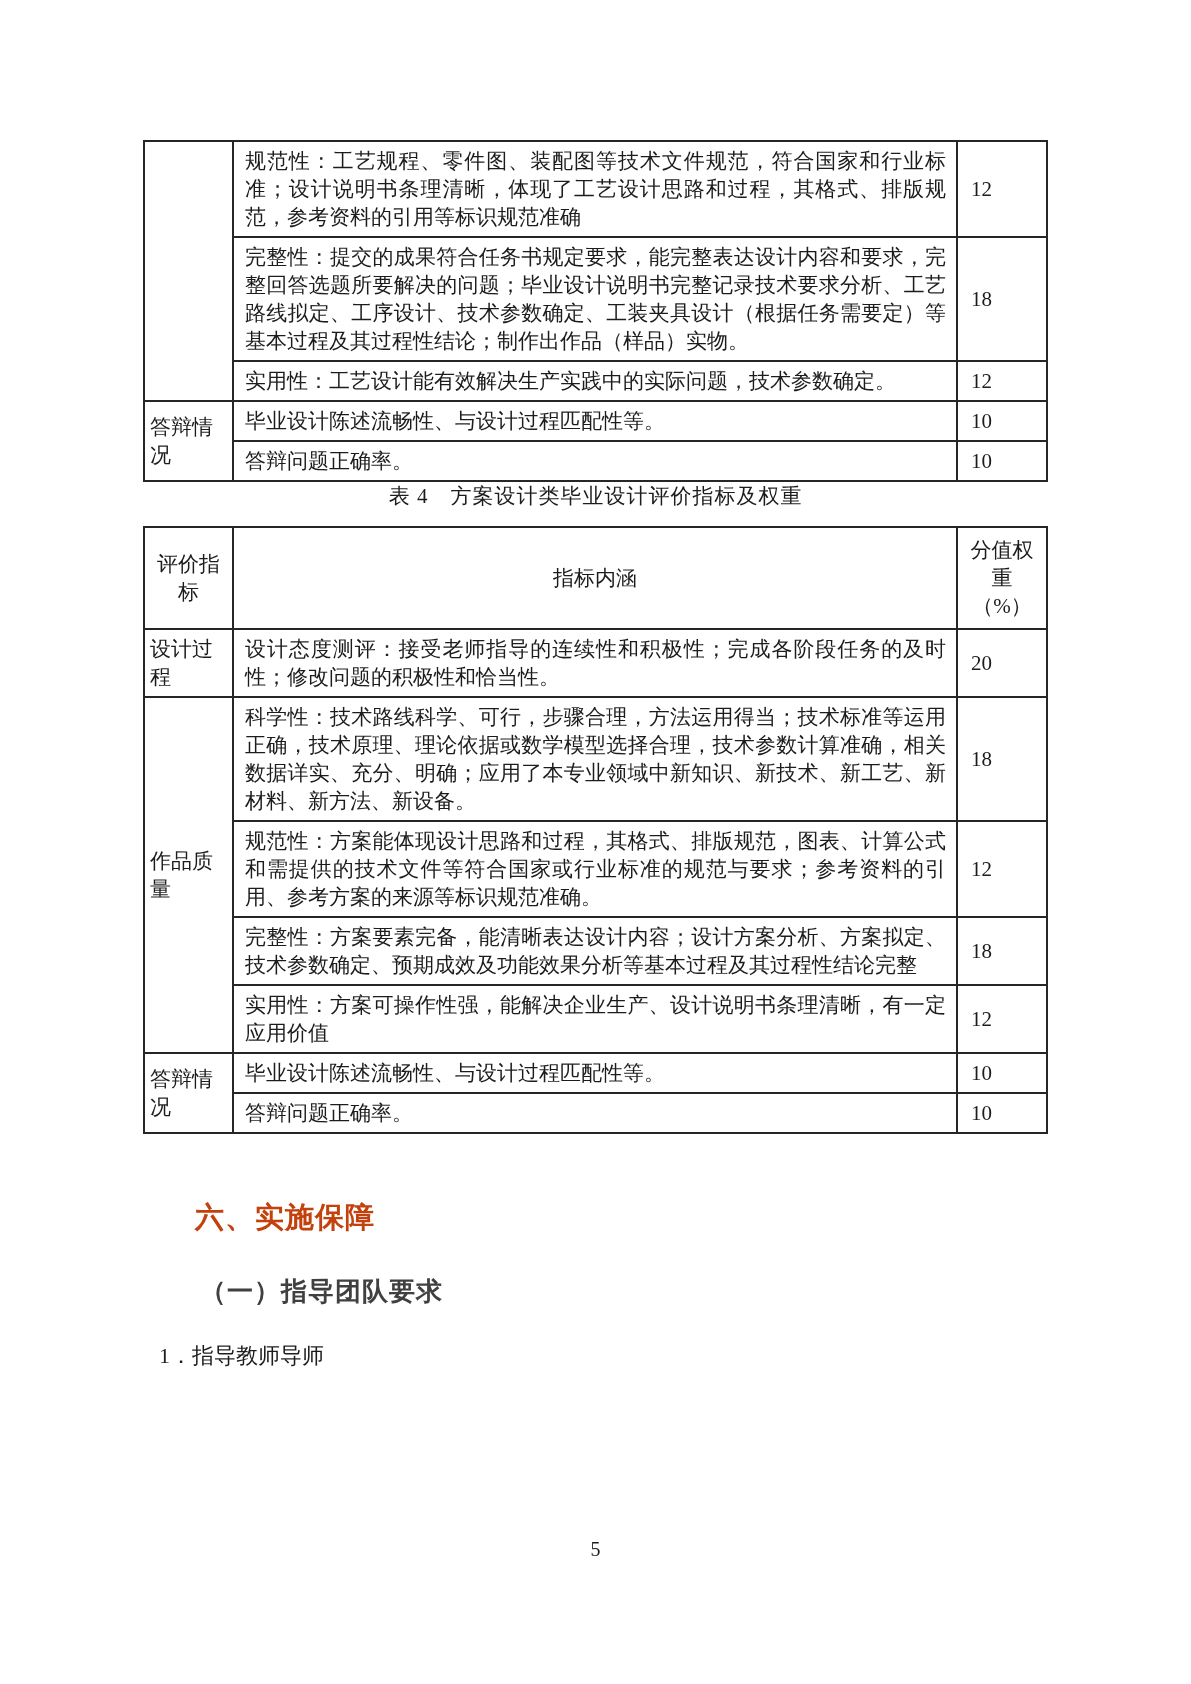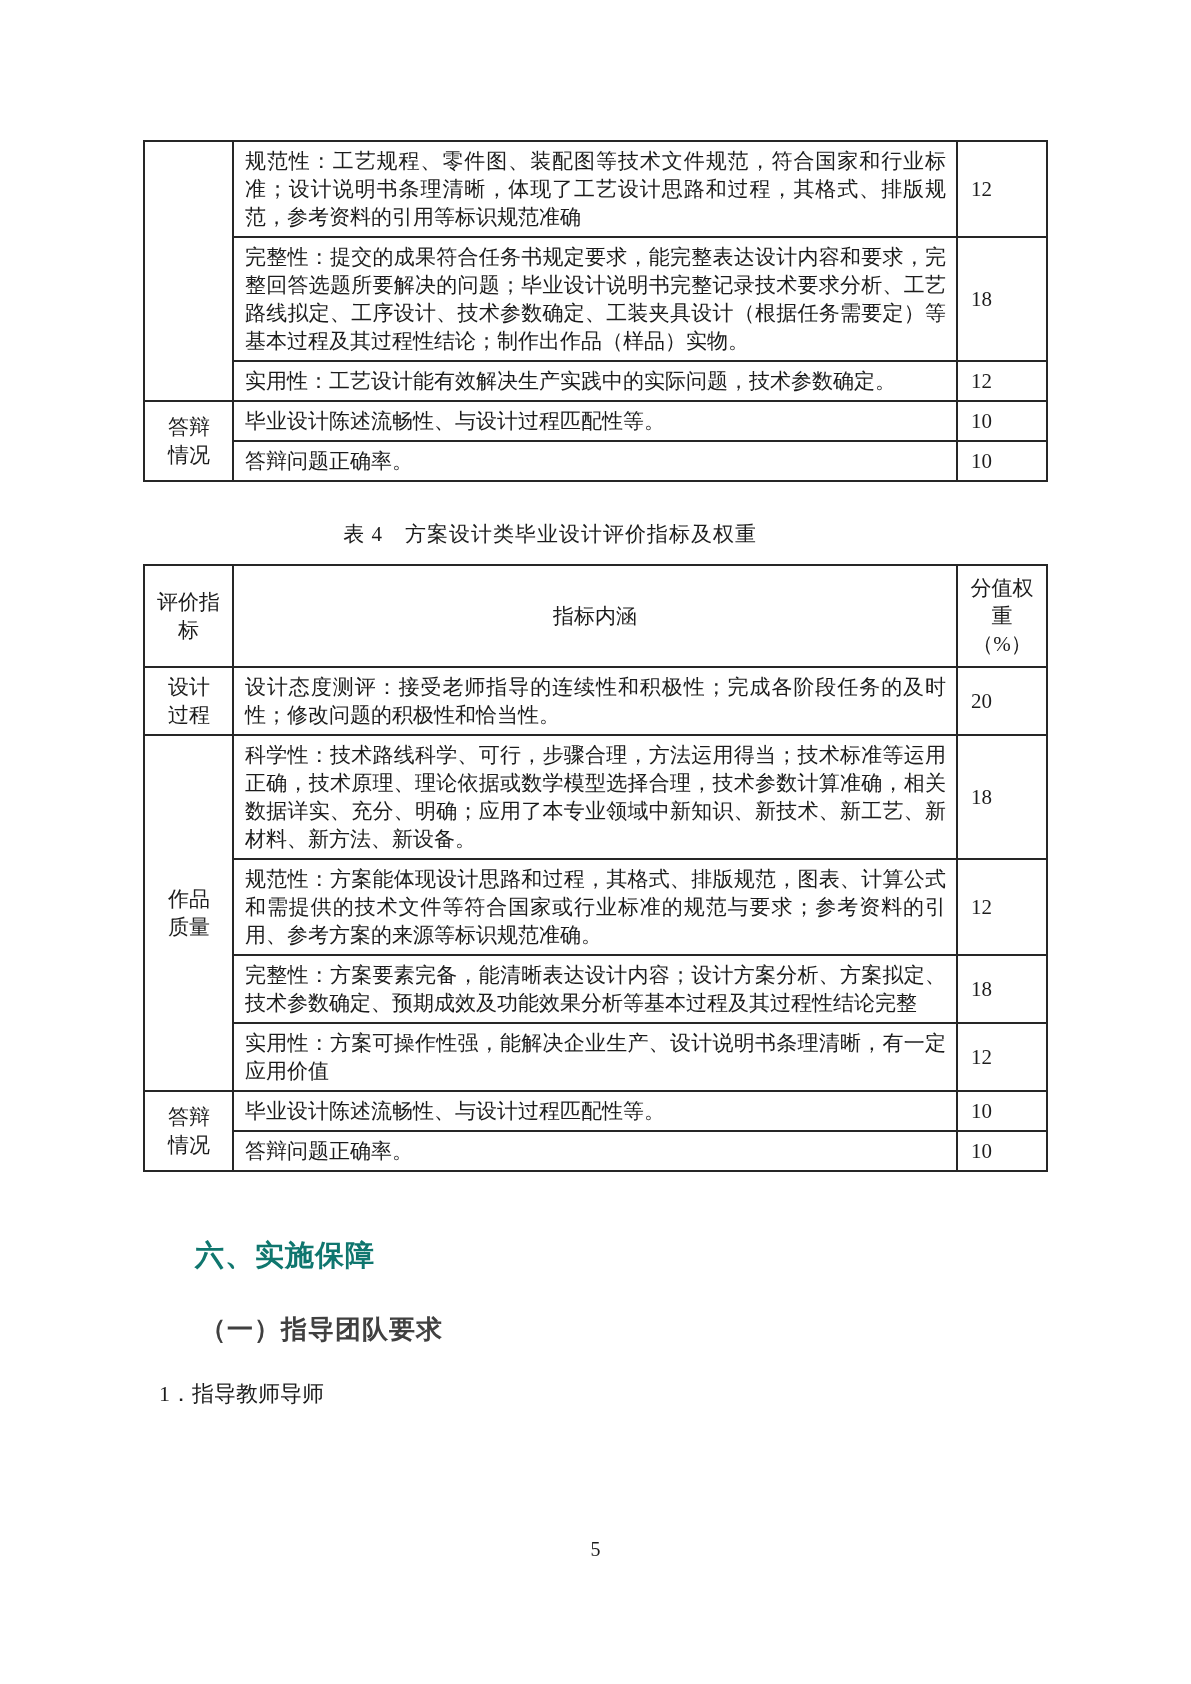--- a/index.html
+++ b/index.html
@@ -18,7 +18,7 @@
     position: absolute;
     left: 143px;
     top: 0;
-    width: 814px;
+    width: 905px;
   }
   table.doc-table {
     border-collapse: collapse;

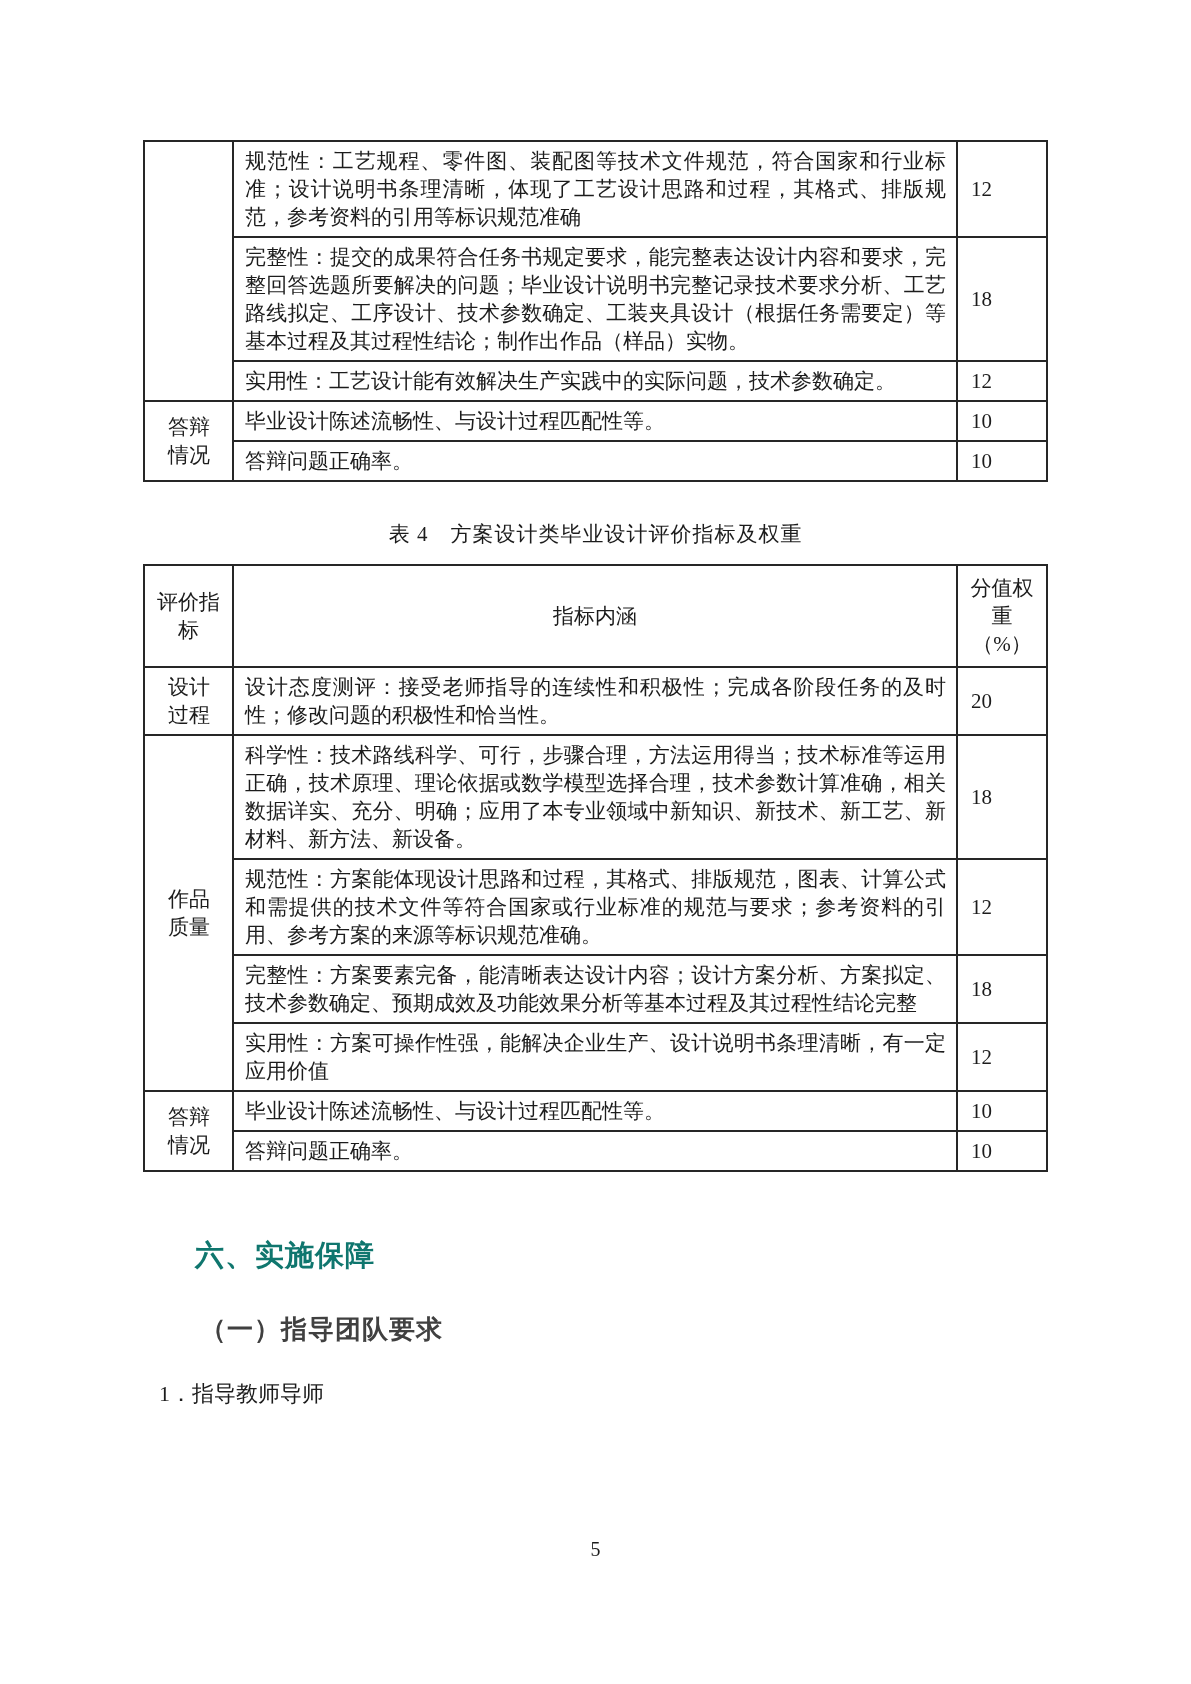--- a/index.html
+++ b/index.html
@@ -33,8 +33,8 @@
   }
   td.group-col {
     width: 89px;
-    text-align: right;
-    padding: 4px 22px;
+    text-align: left;
+    padding: 4px 5px;
   }
   td.content-col {
     padding: 5px 10px 5px 11px;

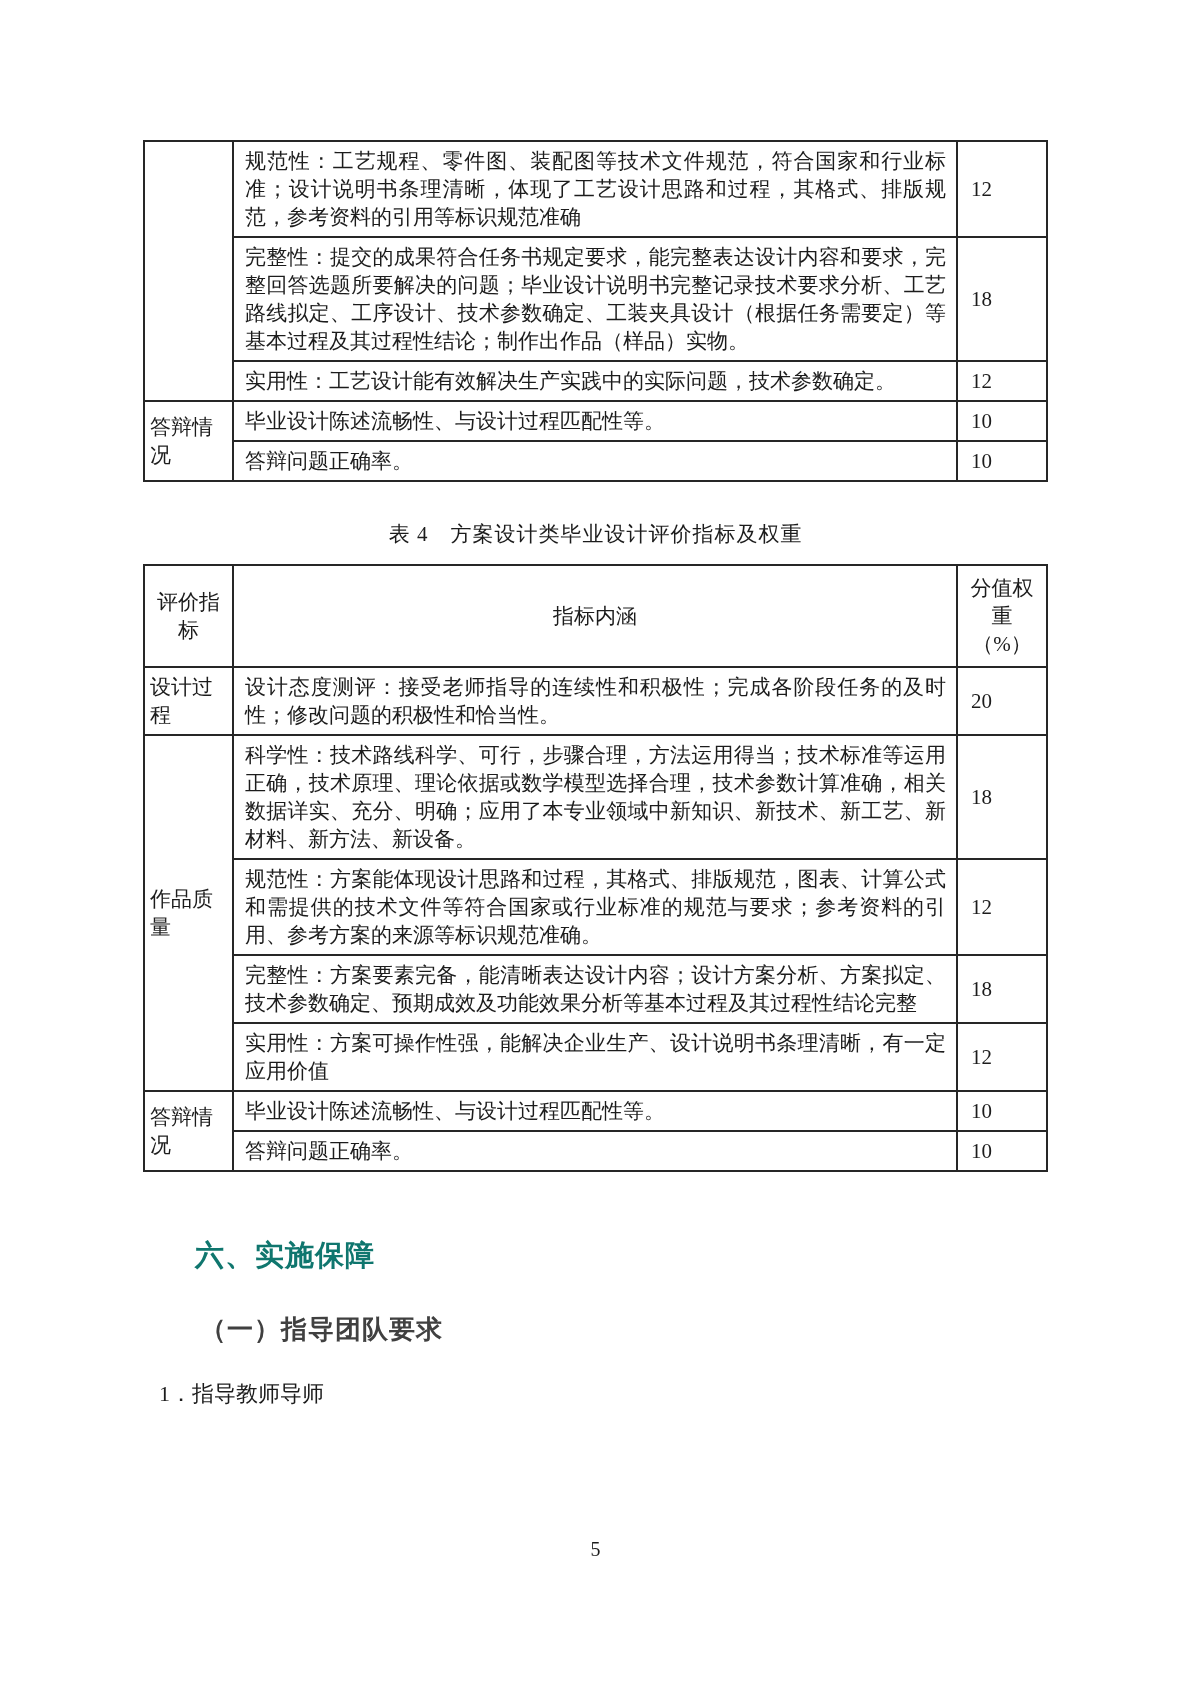--- a/index.html
+++ b/index.html
@@ -53,7 +53,6 @@
   td.prewrap { white-space: pre-line; }
   .t1 { margin-top: 140px; }
   .t4-caption {
-    margin-top: 38px;
     text-align: center;
     font-size: 21px;
     letter-spacing: 1px;

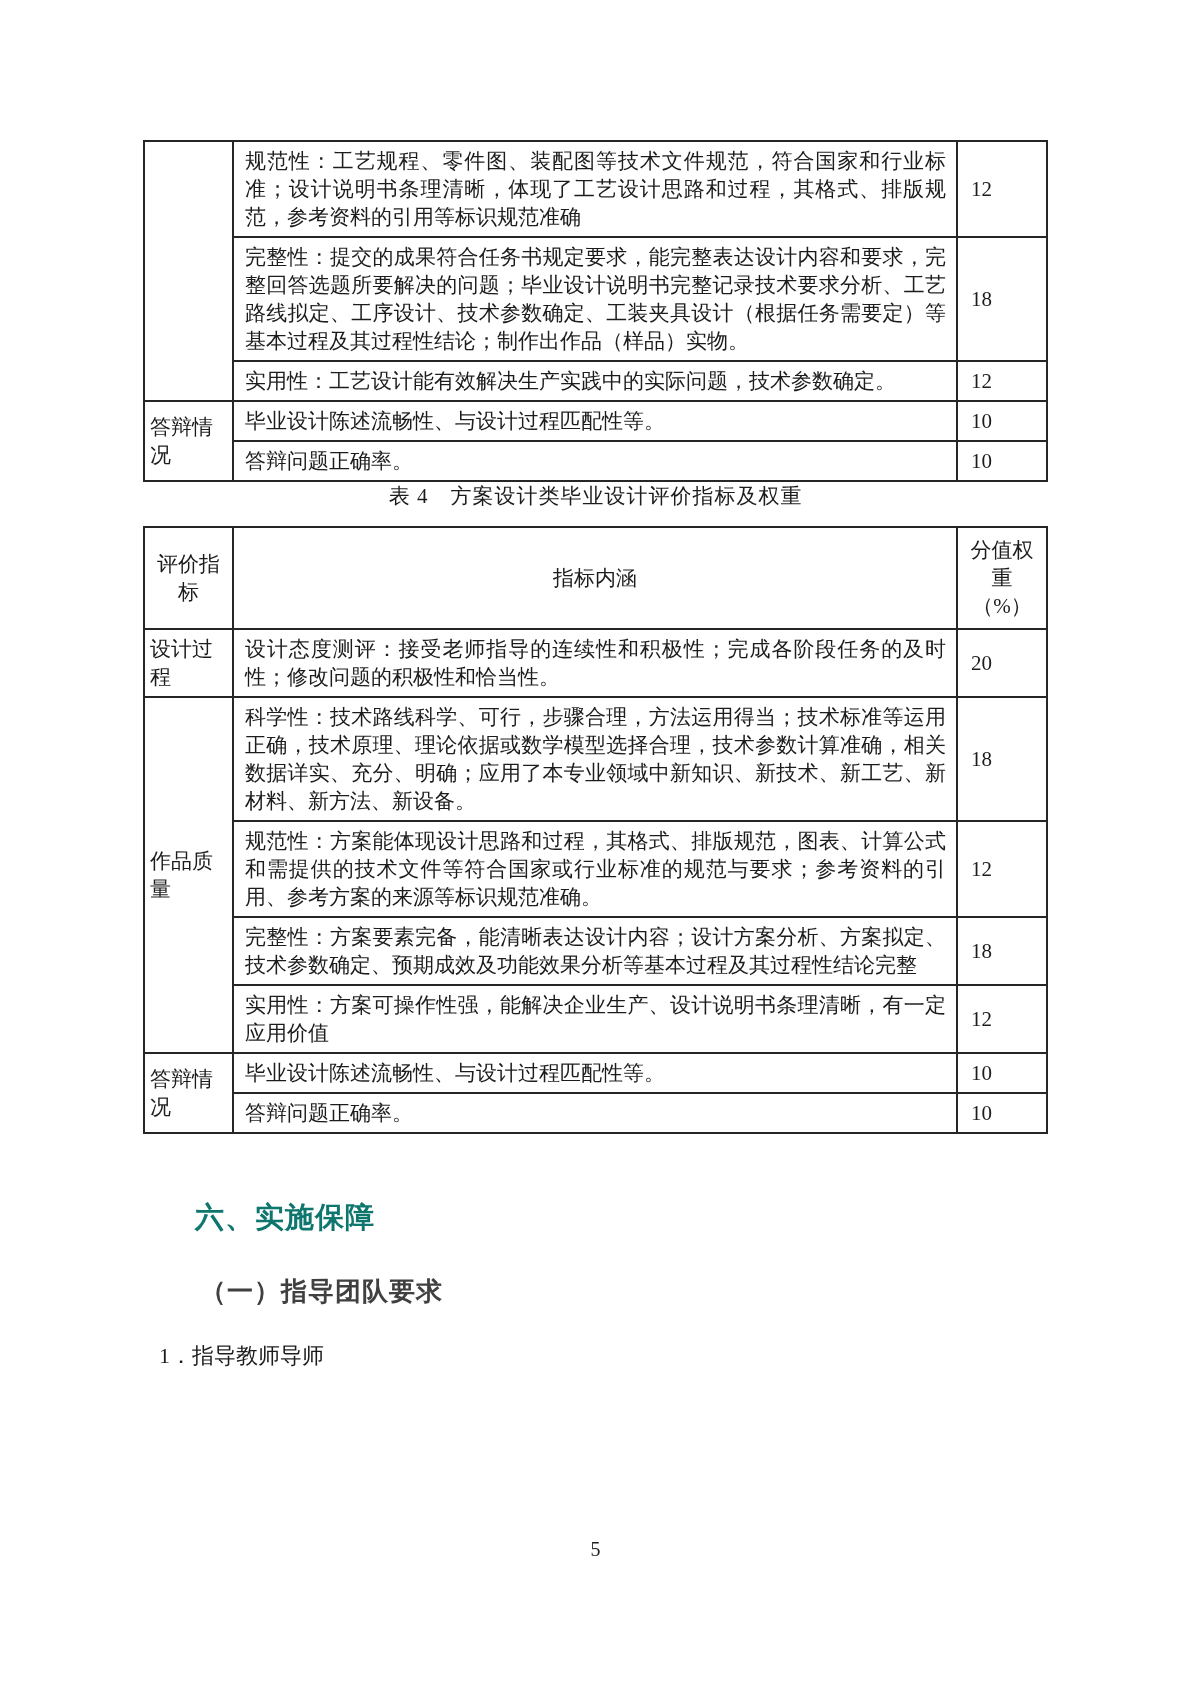--- a/index.html
+++ b/index.html
@@ -64,7 +64,7 @@
     font-family: "Liberation Sans", "DejaVu Sans", sans-serif;
     font-weight: bold;
     font-size: 29px;
-    color: #0f766e;
+    color: #c2410c;
     letter-spacing: 1px;
   }
   .h-subsection {

